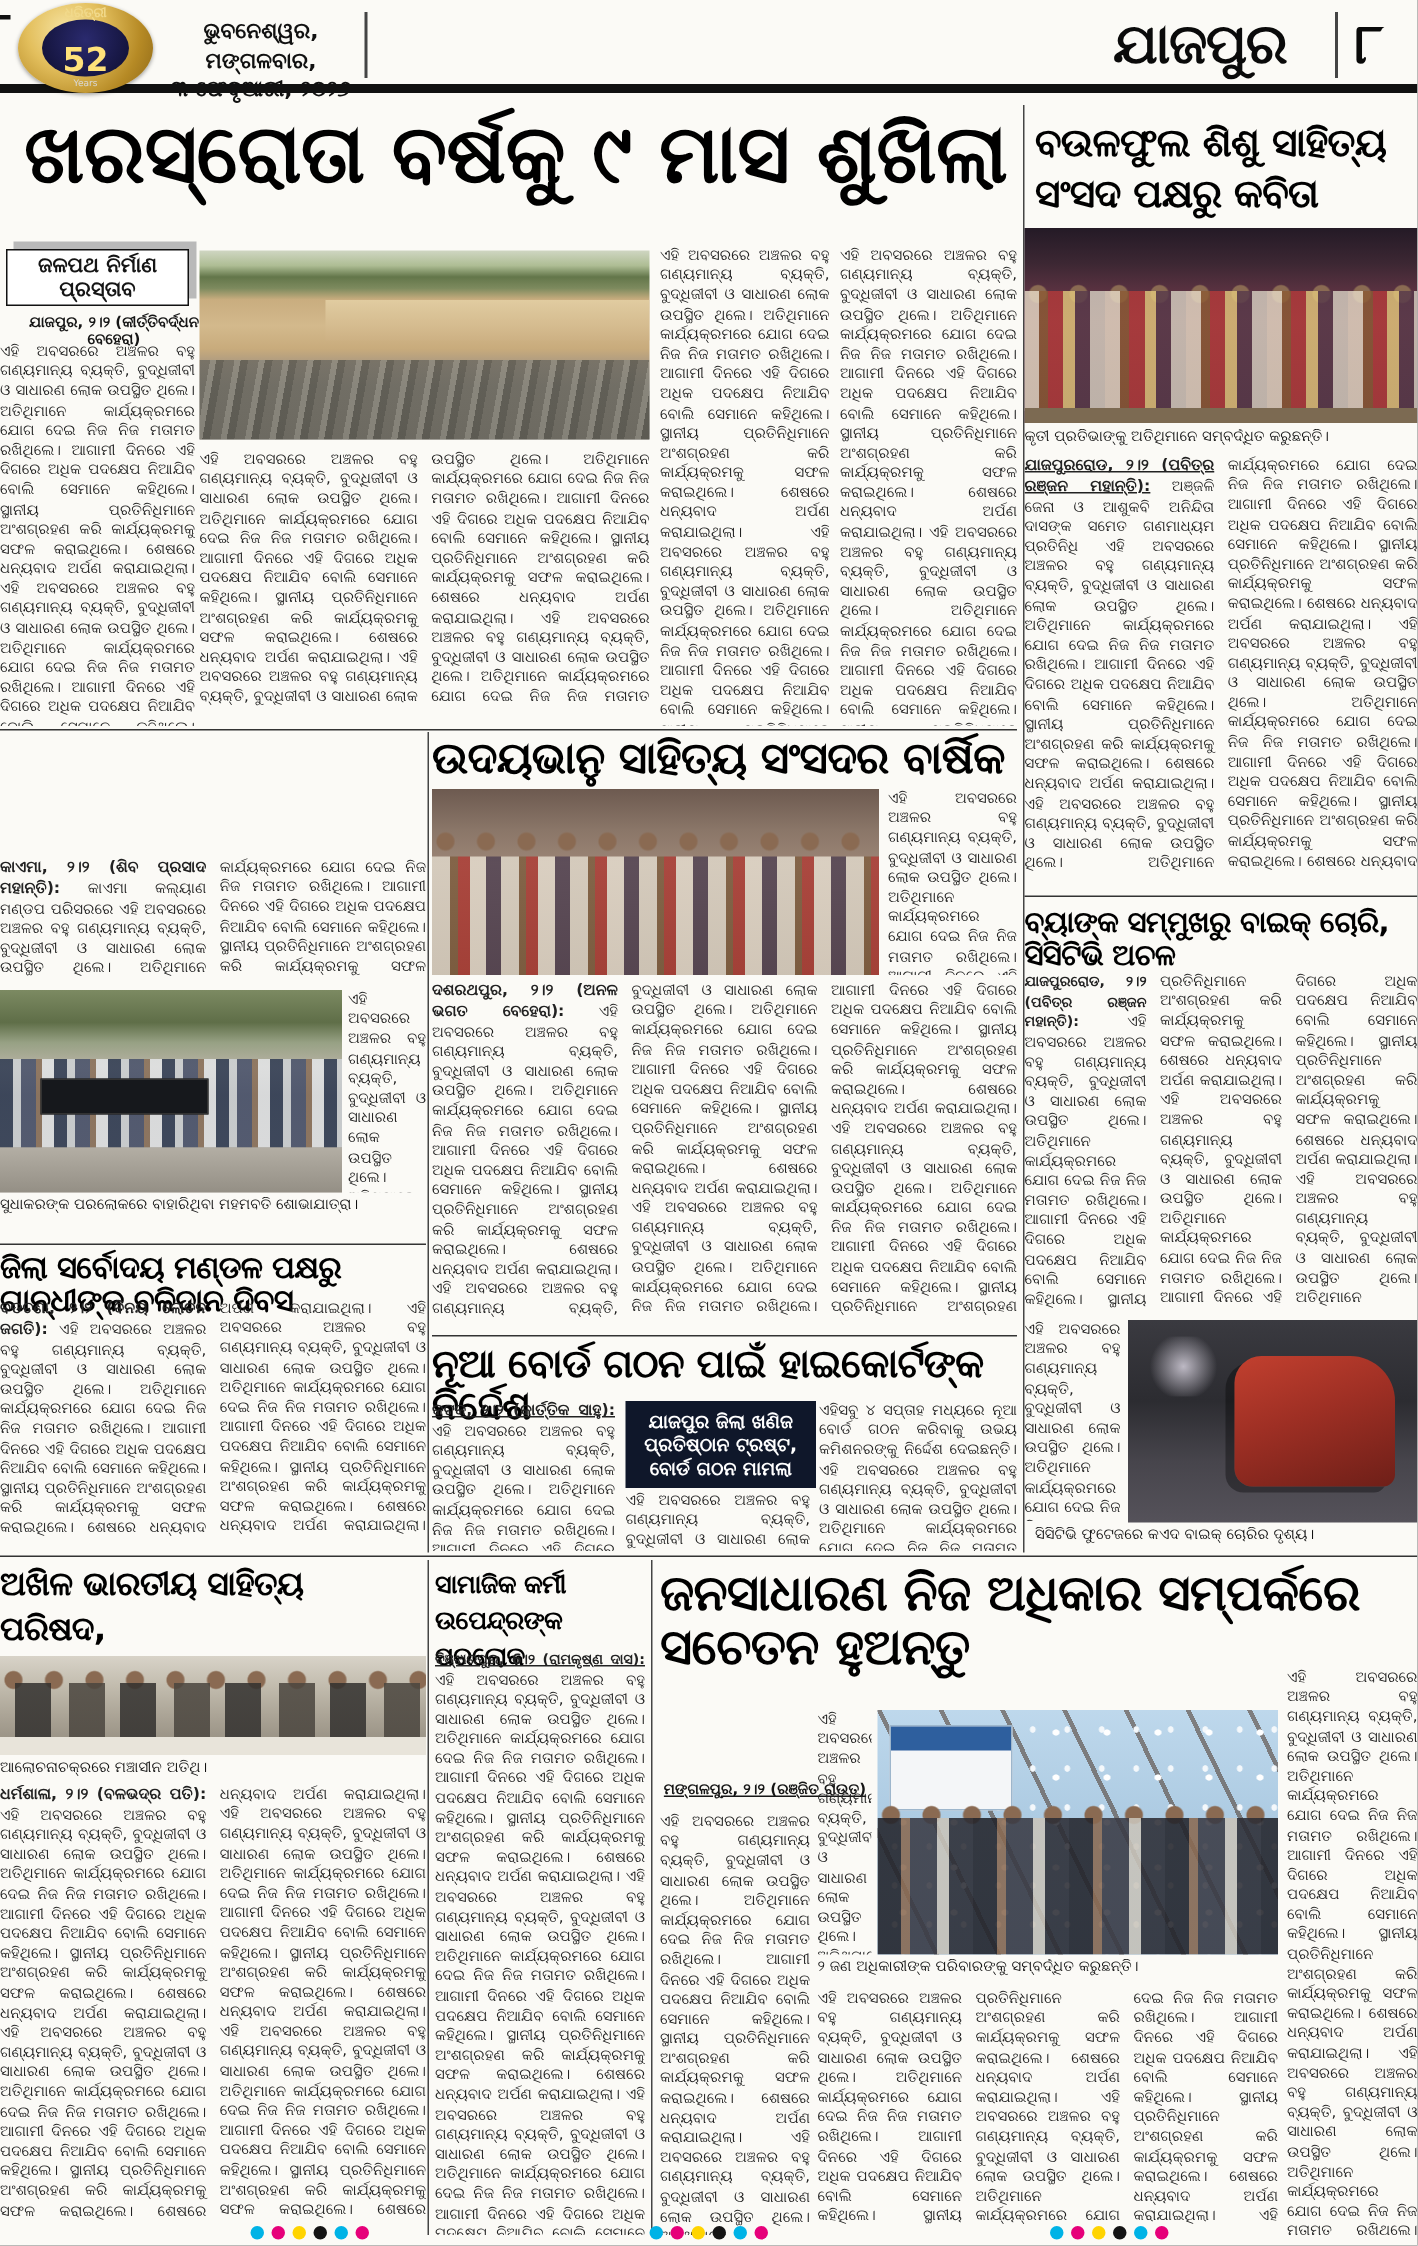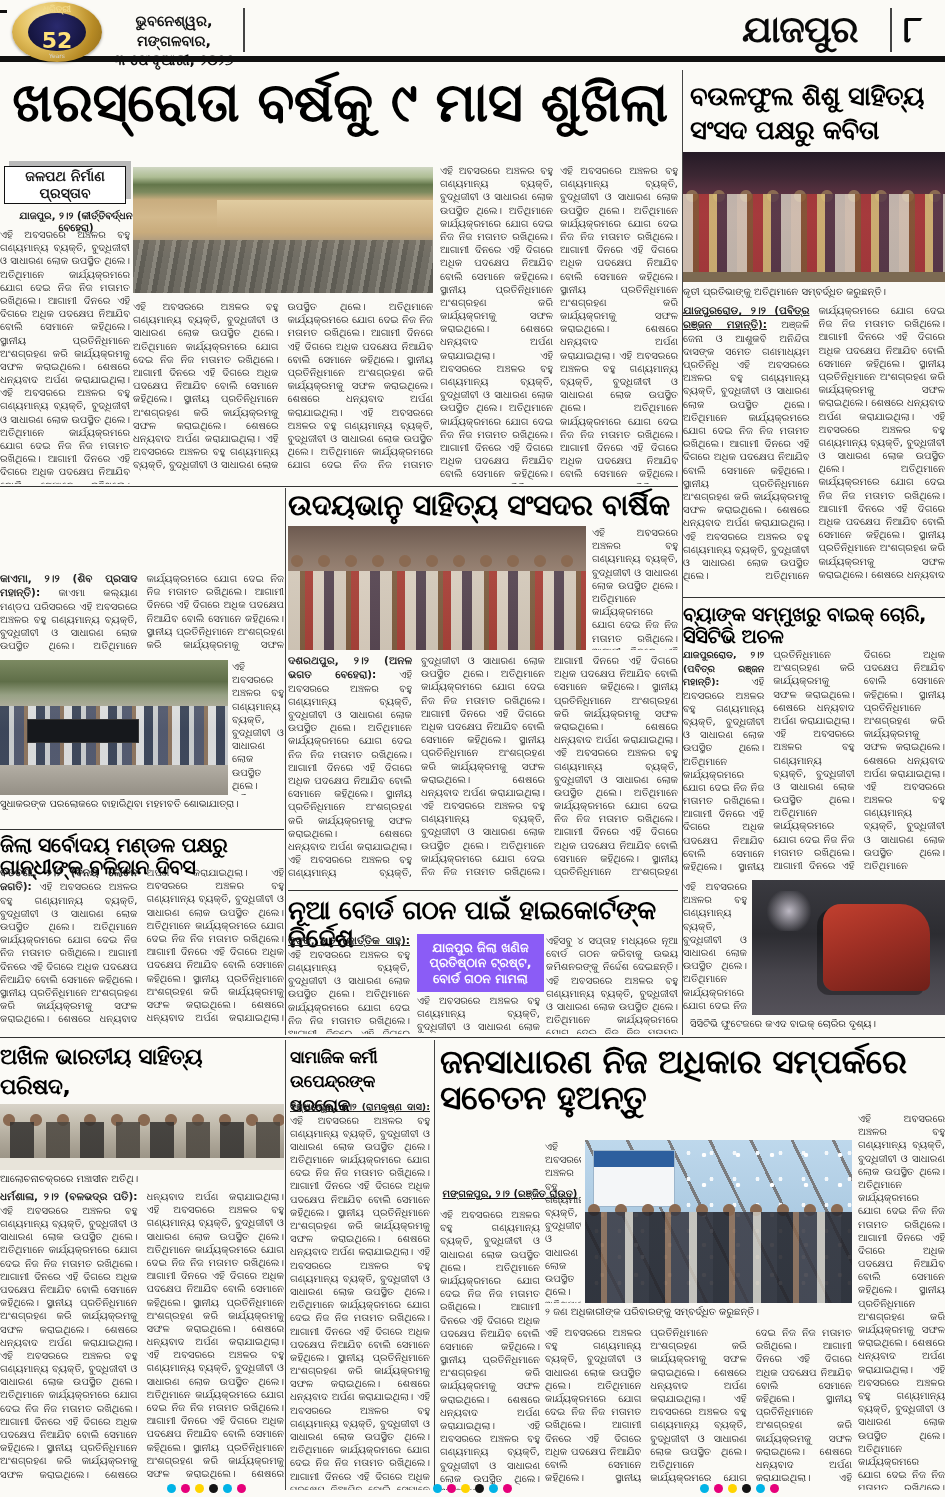--- a/index.html
+++ b/index.html
@@ -98,7 +98,7 @@
   <div class="abs pgnum" style="left:903px;top:8px;">୮</div>
   <div class="abs rule-thick" style="left:0;top:56px;width:945px;height:6px;"></div>
 
-  <div class="abs hl" style="left:6px;top:74px;width:668px;font-size:54px;text-align:center;">ଖରସ୍ରୋତା ବର୍ଷକୁ ୯ ମାସ ଶୁଖିଲା</div>
+  <div class="abs hl" style="left:16px;top:74px;width:668px;font-size:54px;">ଖରସ୍ରୋତା ବର୍ଷକୁ ୯ ମାସ ଶୁଖିଲା</div>
 
   <div class="abs kickbox" style="left:4px;top:166px;width:120px;height:36px;font-size:14px;">ଜଳପଥ ନିର୍ମାଣ ପ୍ରସ୍ତାବ</div>
   <div class="abs by" style="left:0;top:210px;width:130px;text-align:center;font-size:10px;padding-left:11px;">ଯାଜପୁର, ୨।୨ (କୀର୍ତ୍ତିବର୍ଦ୍ଧନ ବେହେରା)</div>

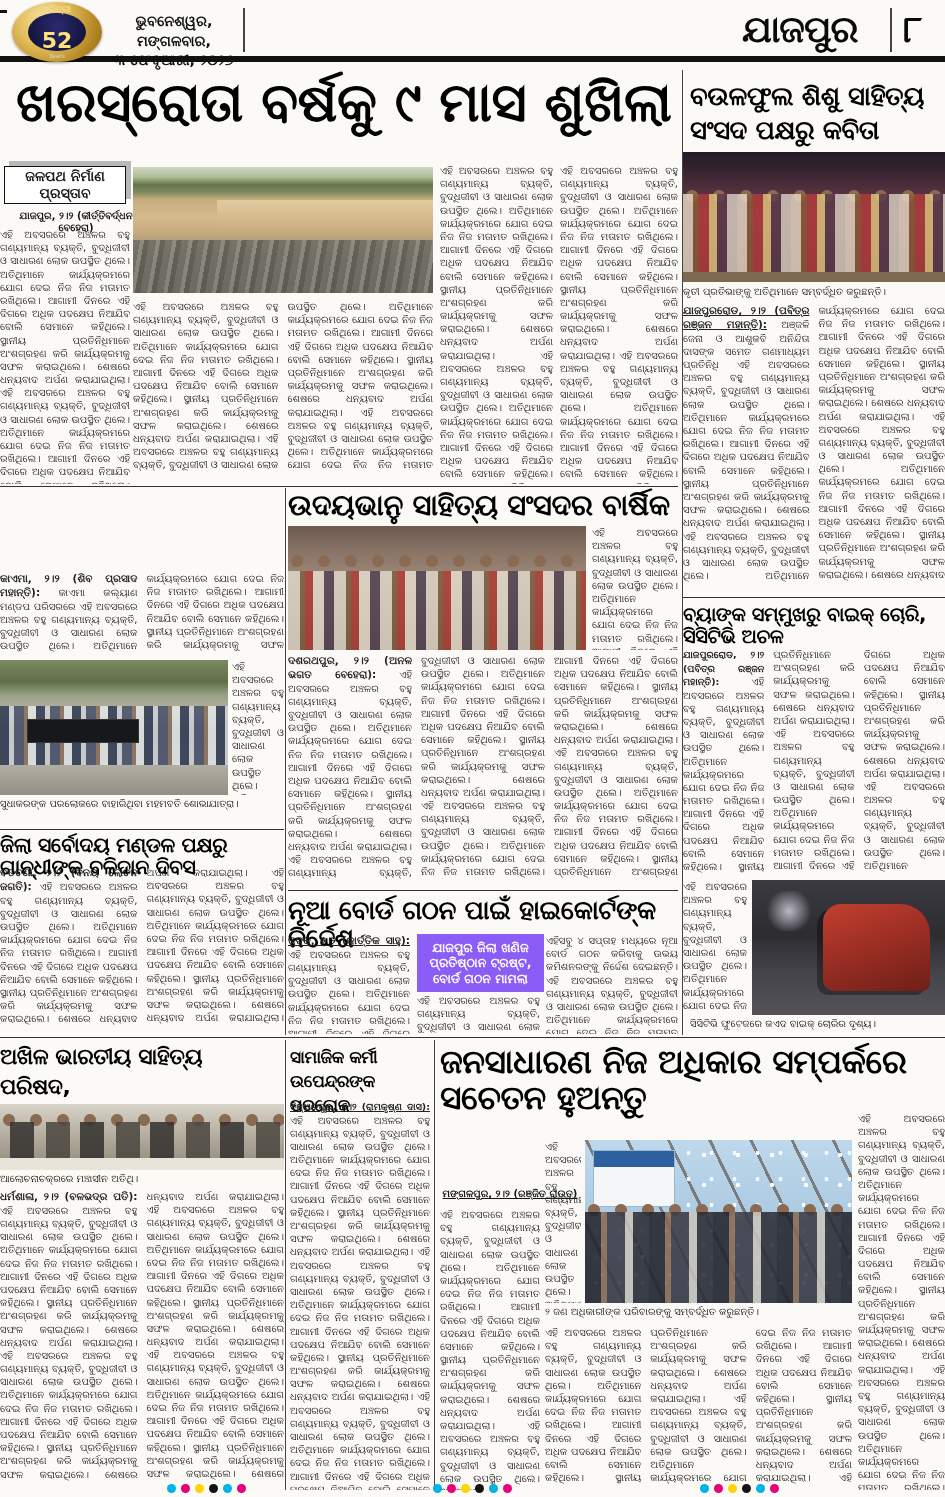--- a/index.html
+++ b/index.html
@@ -18,7 +18,7 @@
   .kickbox{border:1.5px solid #111;background:#fff;box-shadow:5px -5px 0 0 #b9b9b9;
            display:flex;align-items:center;justify-content:center;text-align:center;
            font-weight:bold;}
-  .blackbox{background:#8b5cf6;color:#fff;font-weight:bold;text-align:center;
+  .blackbox{background:#0f172a;color:#fff;font-weight:bold;text-align:center;
             display:flex;align-items:center;justify-content:center;line-height:1.25;}
   .photo{overflow:hidden;}
   

